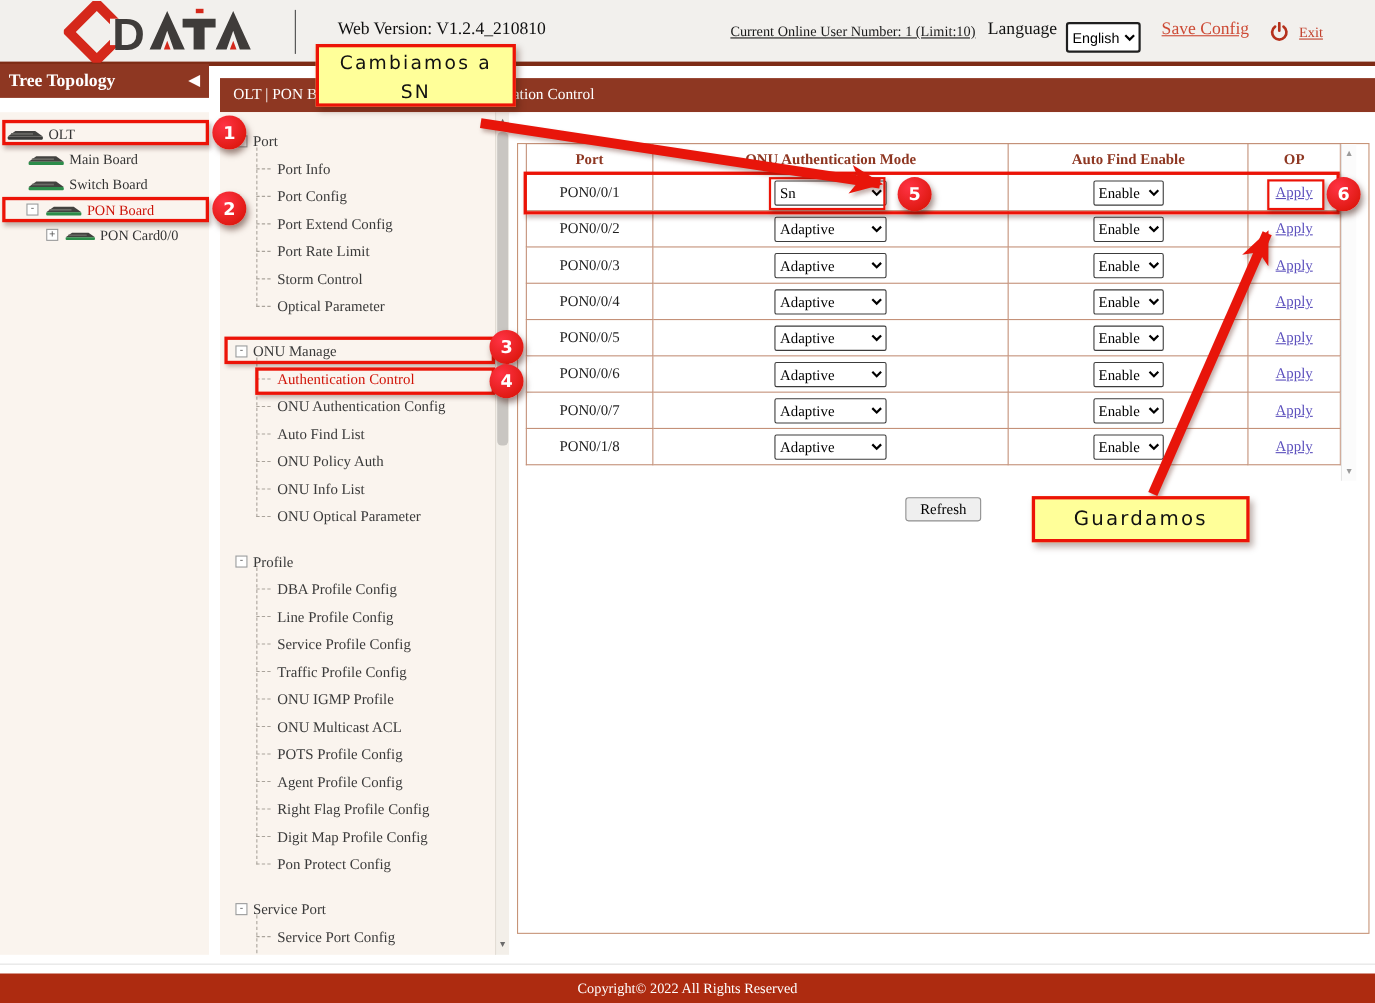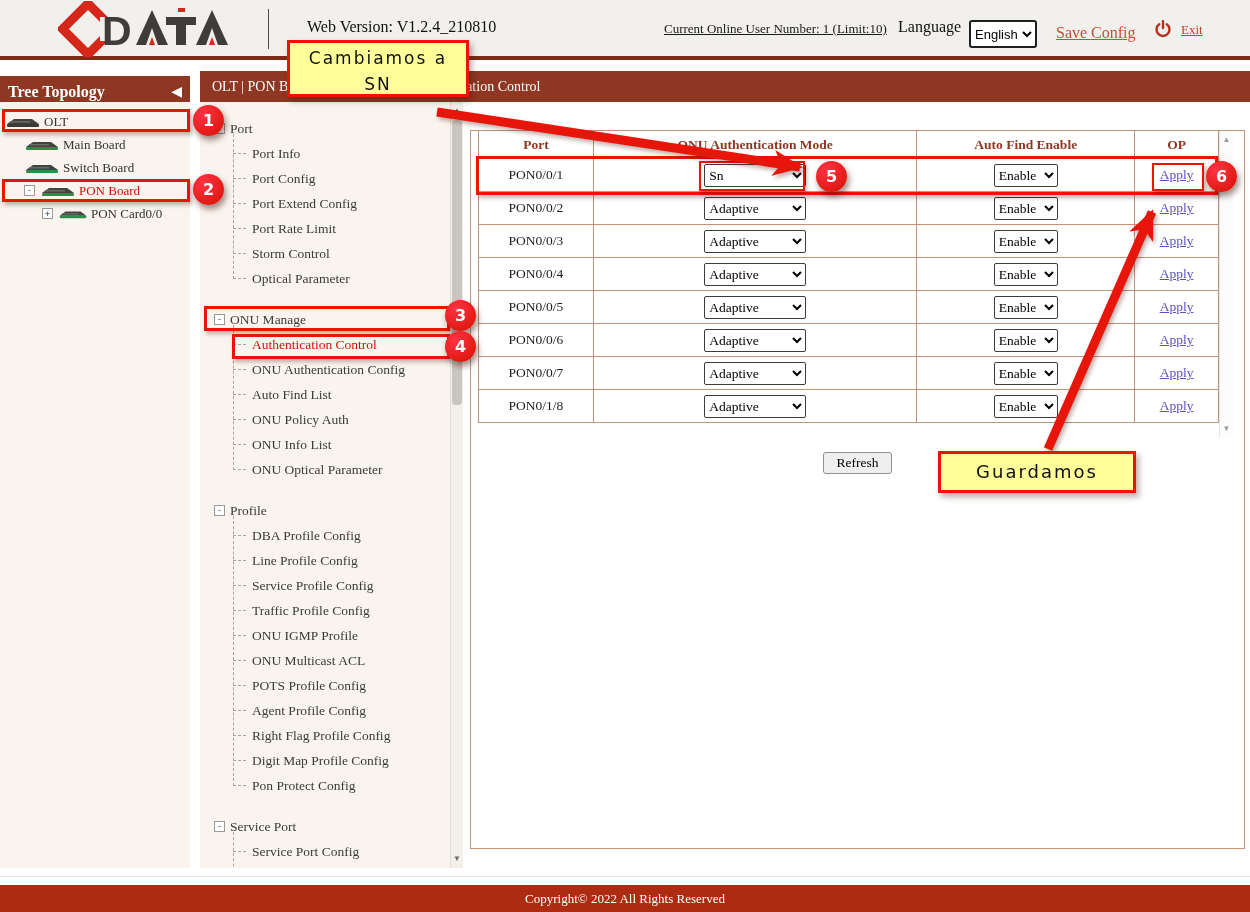--- a/index.html
+++ b/index.html
@@ -20,7 +20,7 @@
   .lang-select { position:absolute; left:969px; top:20px; width:68px; height:28px;
     border:2px solid #1f1f1f; border-radius:3px; background:#fff;
     font:13px "Liberation Sans", sans-serif; }
-  .save-config { position:absolute; left:1056px; top:18px; font-size:16px; color:#cd4a35; text-decoration:underline;margin-top:6px; }
+  .save-config { position:absolute; left:1056px; top:18px; font-size:16px; color:#cd4a35; text-decoration:underline; }
   .power-icon { position:absolute; left:1154px; top:20px; }
   .exit-link { position:absolute; left:1181px; top:22px; font-size:13px; color:#c2402c; text-decoration:underline; }
 

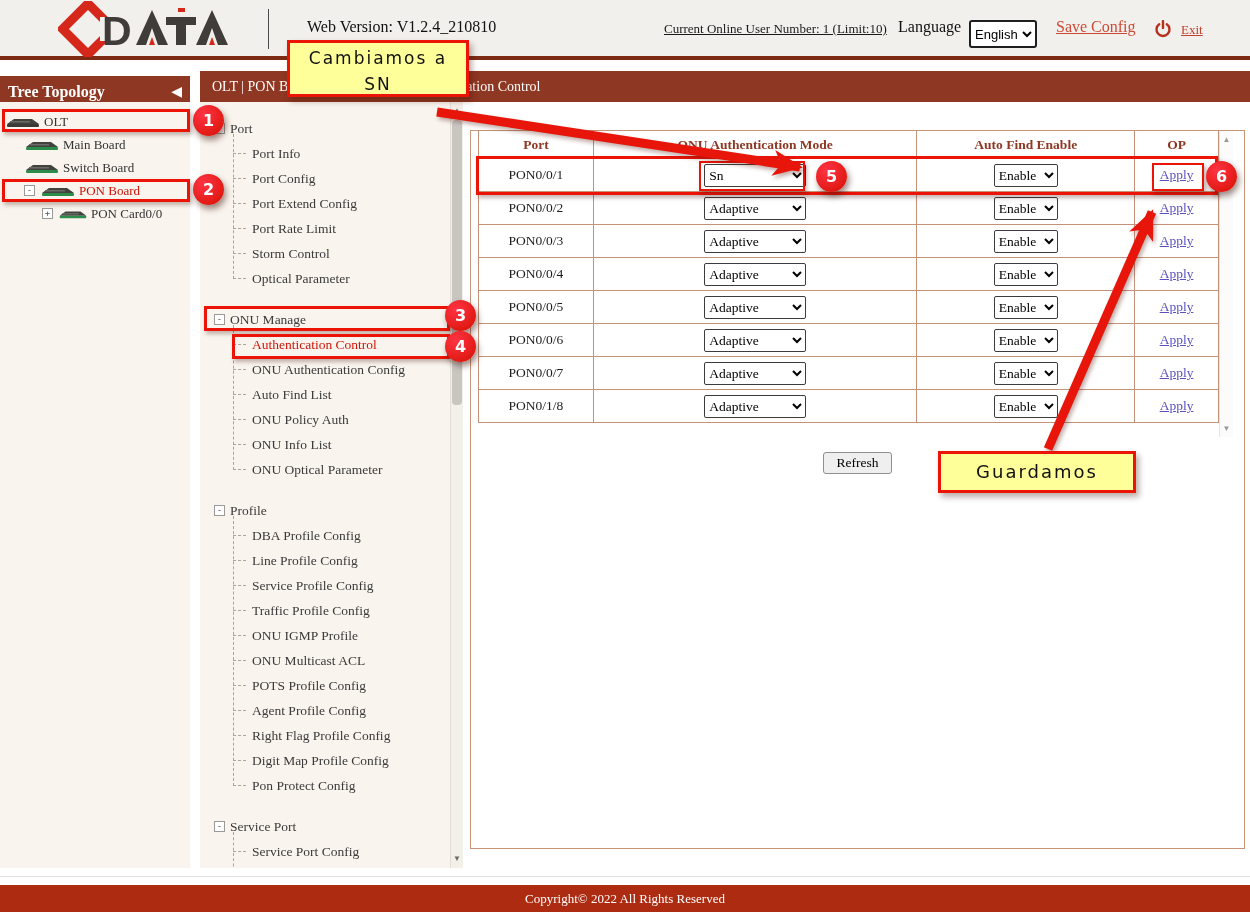--- a/index.html
+++ b/index.html
@@ -25,7 +25,7 @@
   .exit-link { position:absolute; left:1181px; top:22px; font-size:13px; color:#c2402c; text-decoration:underline; }
 
   
-  .sidebar-titlebar { position:absolute; left:0; top:76px; width:190px; height:37px;
+  .sidebar-titlebar { position:absolute; left:0; top:58px; width:190px; height:31px;
     background:#8e3722; color:#fff; }
   .sidebar-titlebar .t { position:absolute; left:8px; top:0; line-height:31px; font-weight:bold; font-size:16px; }
   .collapse-arrow { position:absolute; right:8px; top:0; line-height:31px; font-size:14px; color:#fff; cursor:pointer; }

